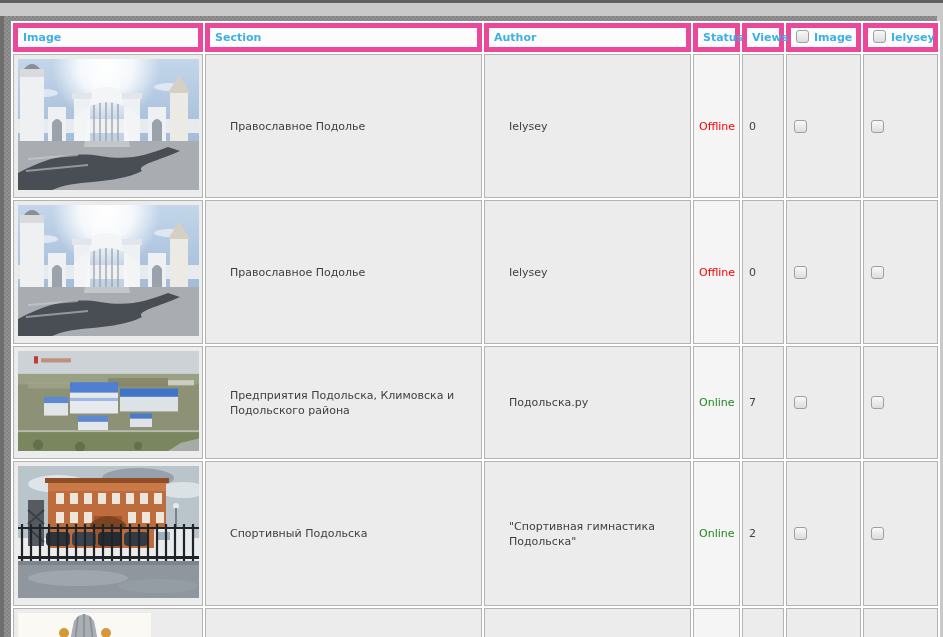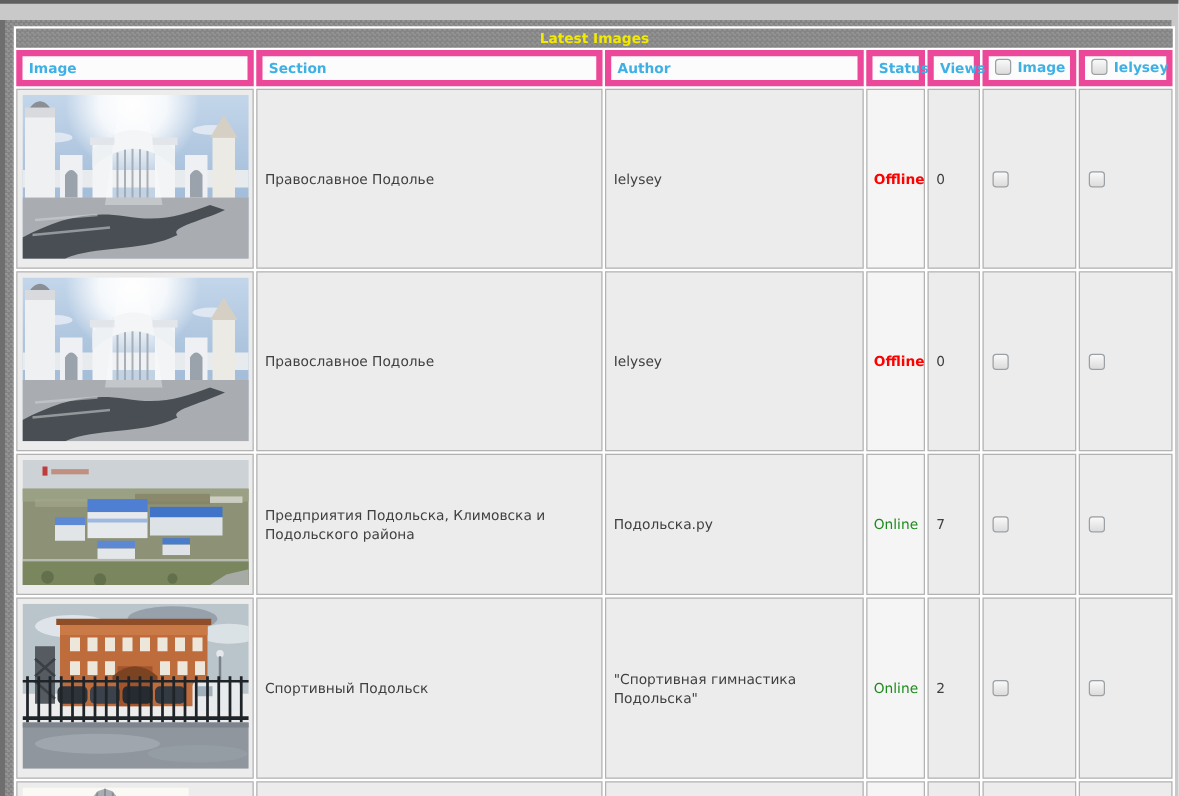--- a/index.html
+++ b/index.html
@@ -58,9 +58,6 @@
           <col class="c7">
       </colgroup>
       <thead>
-        <tr>
-          <td colspan="7" class="title-cell">Latest Images</td>
-        </tr>
         <tr class="header-row">
           <th><span>Image</span></th>
           <th><span>Section</span></th>

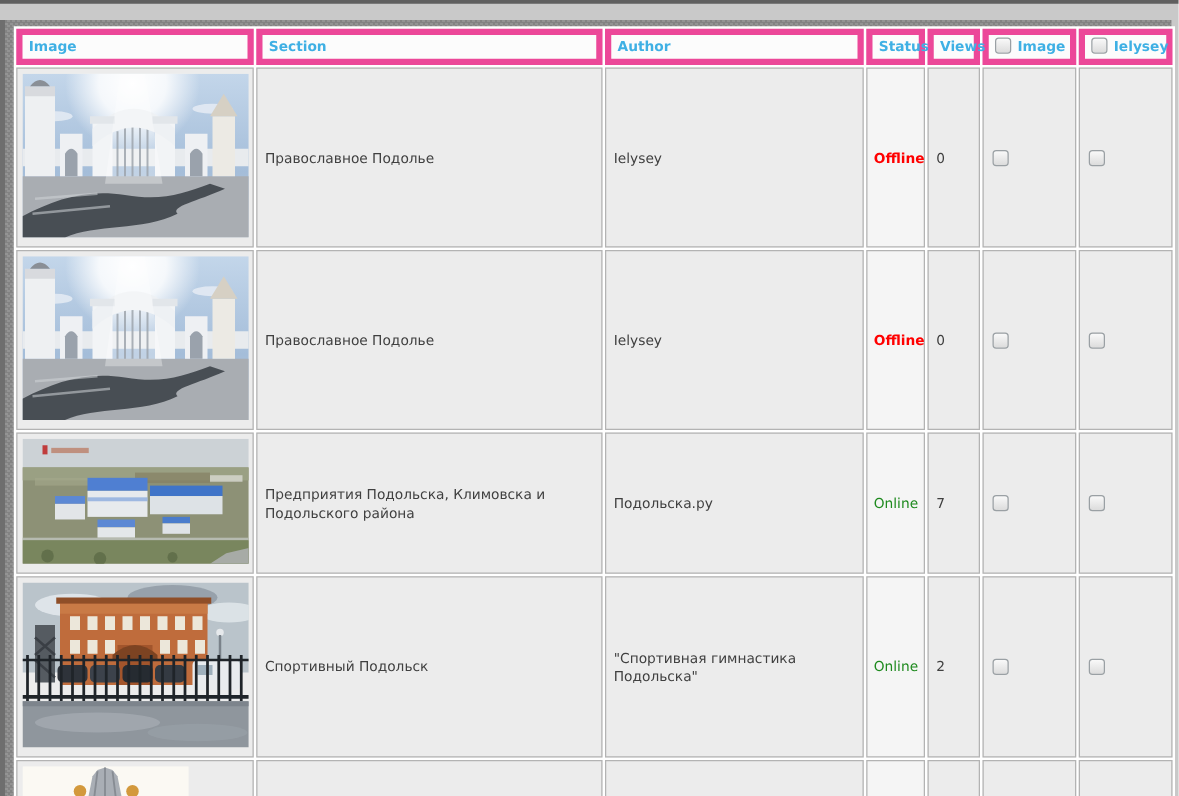--- a/index.html
+++ b/index.html
@@ -27,7 +27,7 @@
   tbody td{background:#ececec;border:1px solid #b3b3b3;vertical-align:middle;
     font-size:11px;color:#404040;padding:2px 4px;}
   td.c-img{padding:4px;}
-  td.c-sec,td.c-auth{padding-left:6px;line-height:15px;}
+  td.c-sec,td.c-auth{padding-left:24px;line-height:15px;}
   td.c-status{background:#f5f5f5;padding-left:5px;}
   td.c-views{padding-left:6px;}
   .status-offline{color:#ff0000;font-weight:bold;}

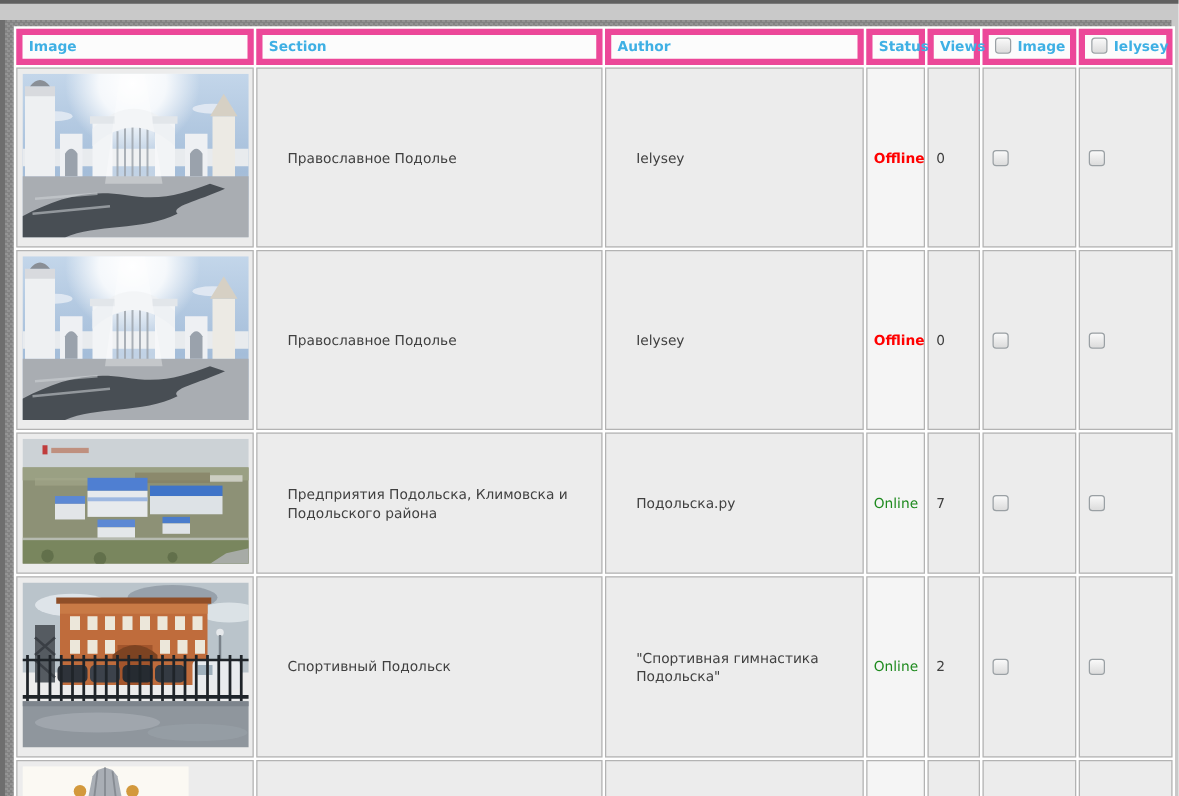--- a/index.html
+++ b/index.html
@@ -30,7 +30,7 @@
   td.c-sec,td.c-auth{padding-left:24px;line-height:15px;}
   td.c-status{background:#f5f5f5;padding-left:5px;}
   td.c-views{padding-left:6px;}
-  .status-offline{color:#ff0000;font-weight:bold;}
+  .status-offline{color:#ff0000;font-weight:normal;}
   .status-online{color:#1e8a1e;margin-top:18px;}
   .status-none{color:#404040;}
   input[type=checkbox]{appearance:none;-webkit-appearance:none;width:13px;height:13px;

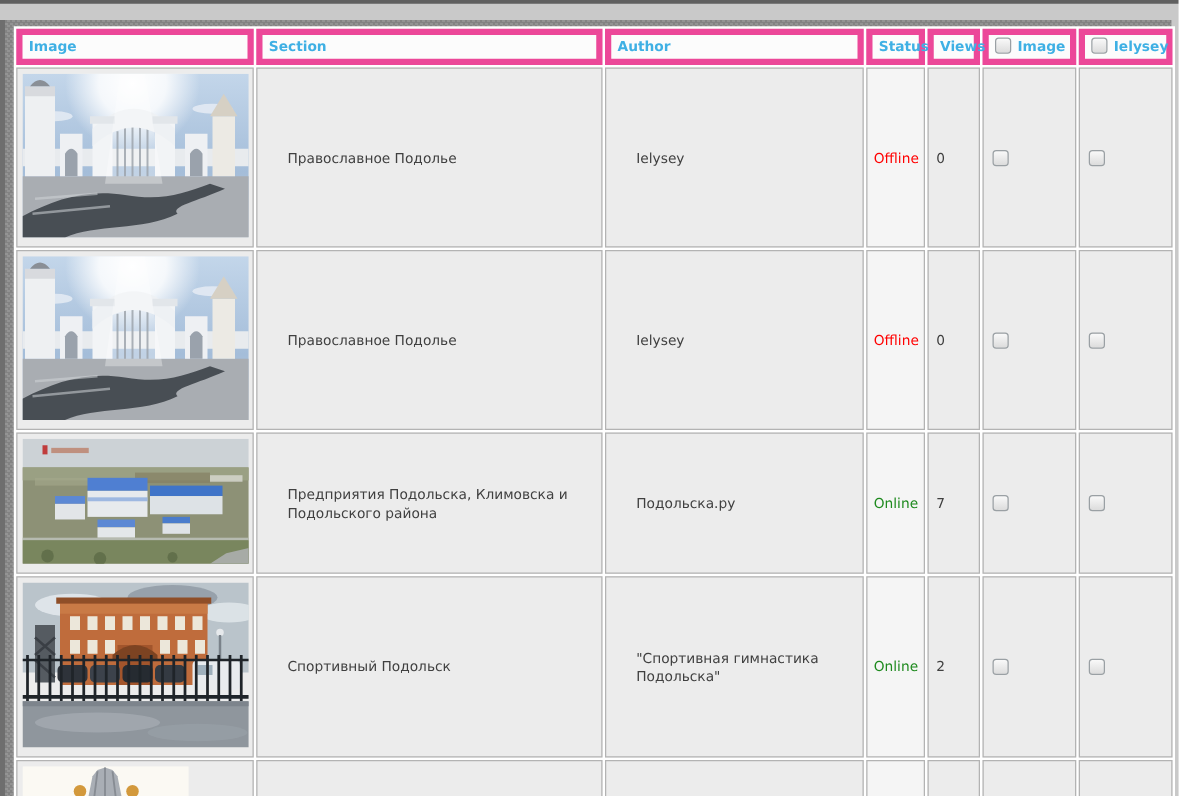--- a/index.html
+++ b/index.html
@@ -289,7 +289,7 @@
 
       </span>
     </td>
-    <td class="c-sec"><span>Спортивный Подольск</span></td>
+    <td class="c-sec"><span>Спортивный Подольска</span></td>
     <td class="c-auth"><span>"Спортивная гимнастика Подольска"</span></td>
     <td class="c-status"><span class="status-online">Online</span></td>
     <td class="c-views"><span>2</span></td>

